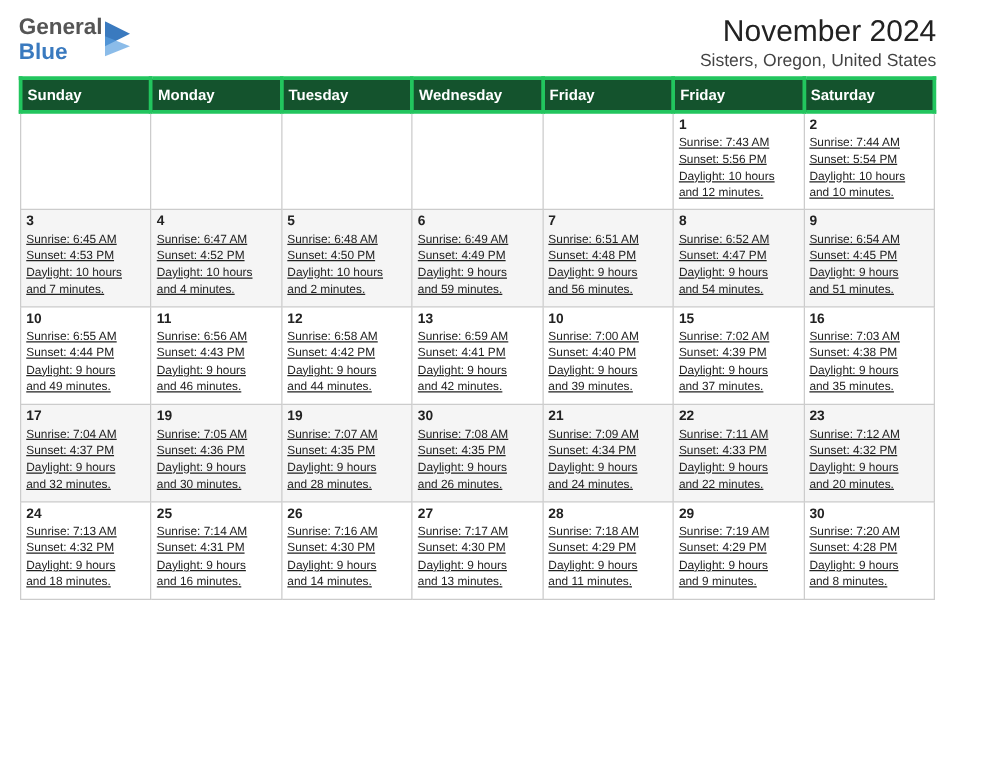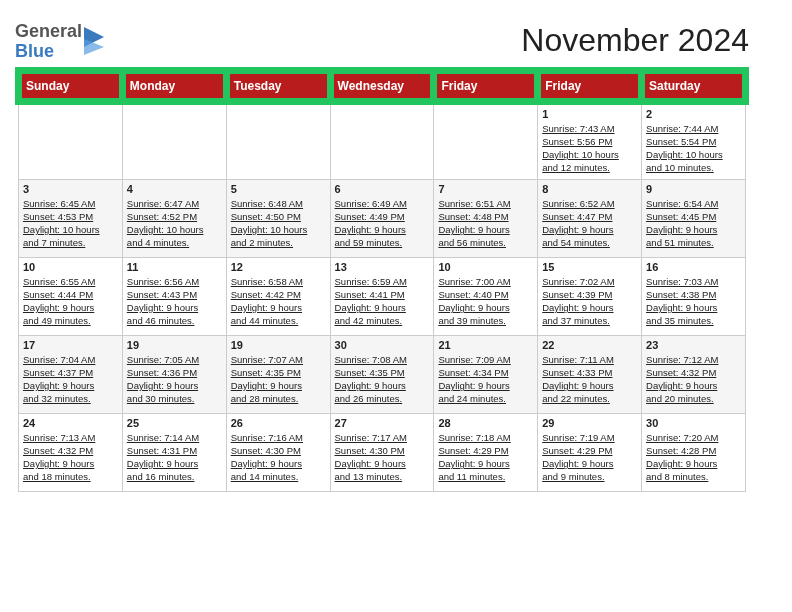--- a/index.html
+++ b/index.html
@@ -12,7 +12,7 @@
     }
     .container {
       width: 764px;
-      padding: 22px 15px 5px 15px;
+      padding: 12px 15px 5px 15px;
     }
     .header-row {
       display: flex;

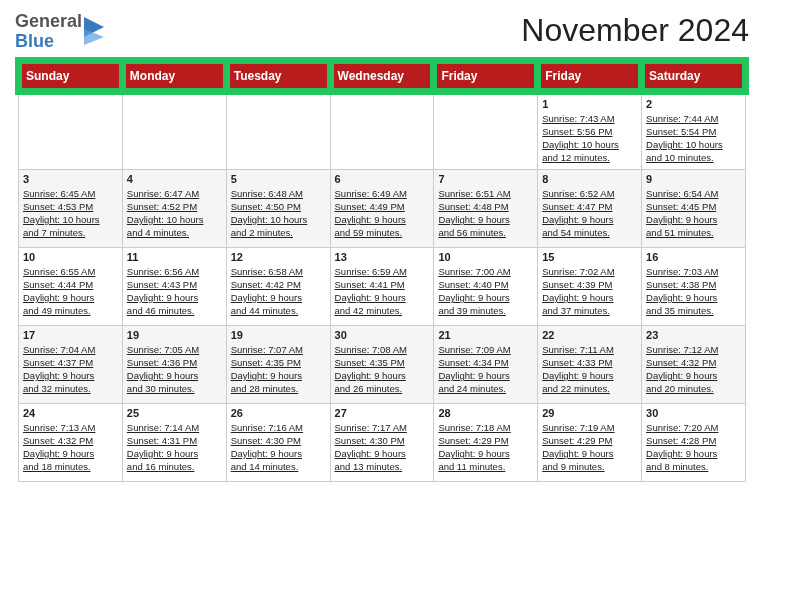--- a/index.html
+++ b/index.html
@@ -42,7 +42,7 @@
       text-align: right;
     }
     .month-title {
-      font-size: 32px;
+      font-size: 24px;
       font-weight: normal;
       color: #222;
     }

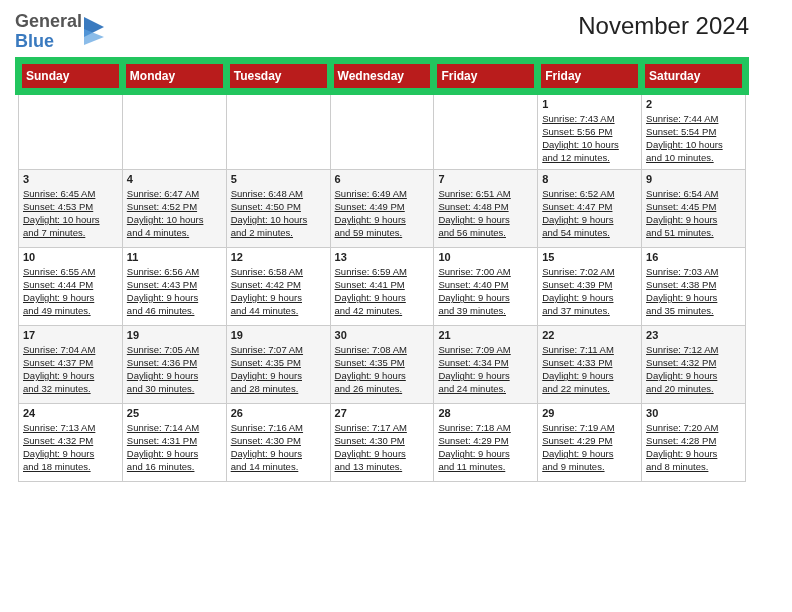--- a/index.html
+++ b/index.html
@@ -108,6 +108,7 @@
     </div>
     <div class="title-block">
       <div class="month-title">November 2024</div>
+      <div class="location">Sisters, Oregon, United States</div>
     </div>
   </div>
 

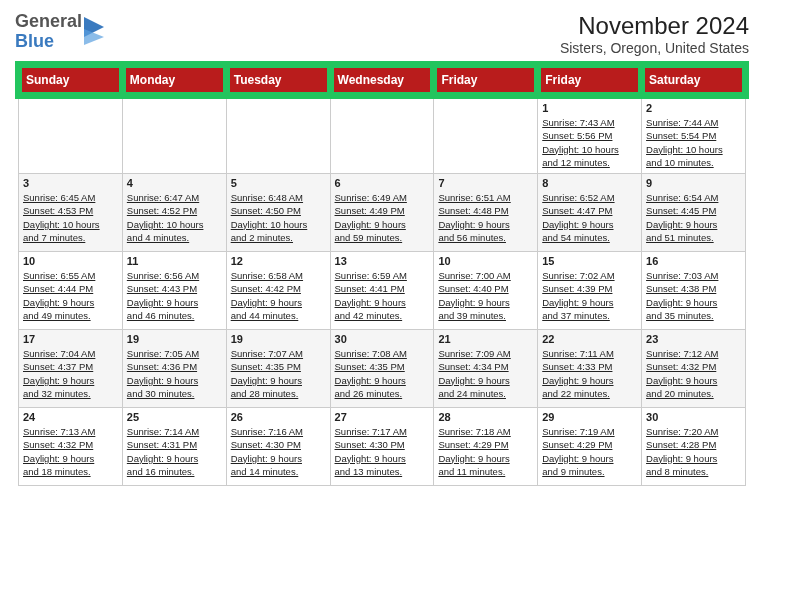--- a/index.html
+++ b/index.html
@@ -56,13 +56,13 @@
       table-layout: fixed;
     }
     thead tr th {
-      background-color: #b91c1c;
+      background-color: #14532d;
       color: #fff;
       font-size: 12px;
       font-weight: bold;
       padding: 5px 4px;
       text-align: left;
-      border: 7px solid #22c55e;
+      border: 3px solid #22c55e;
     }
     tbody tr td {
       border: 1px solid #ccc;

